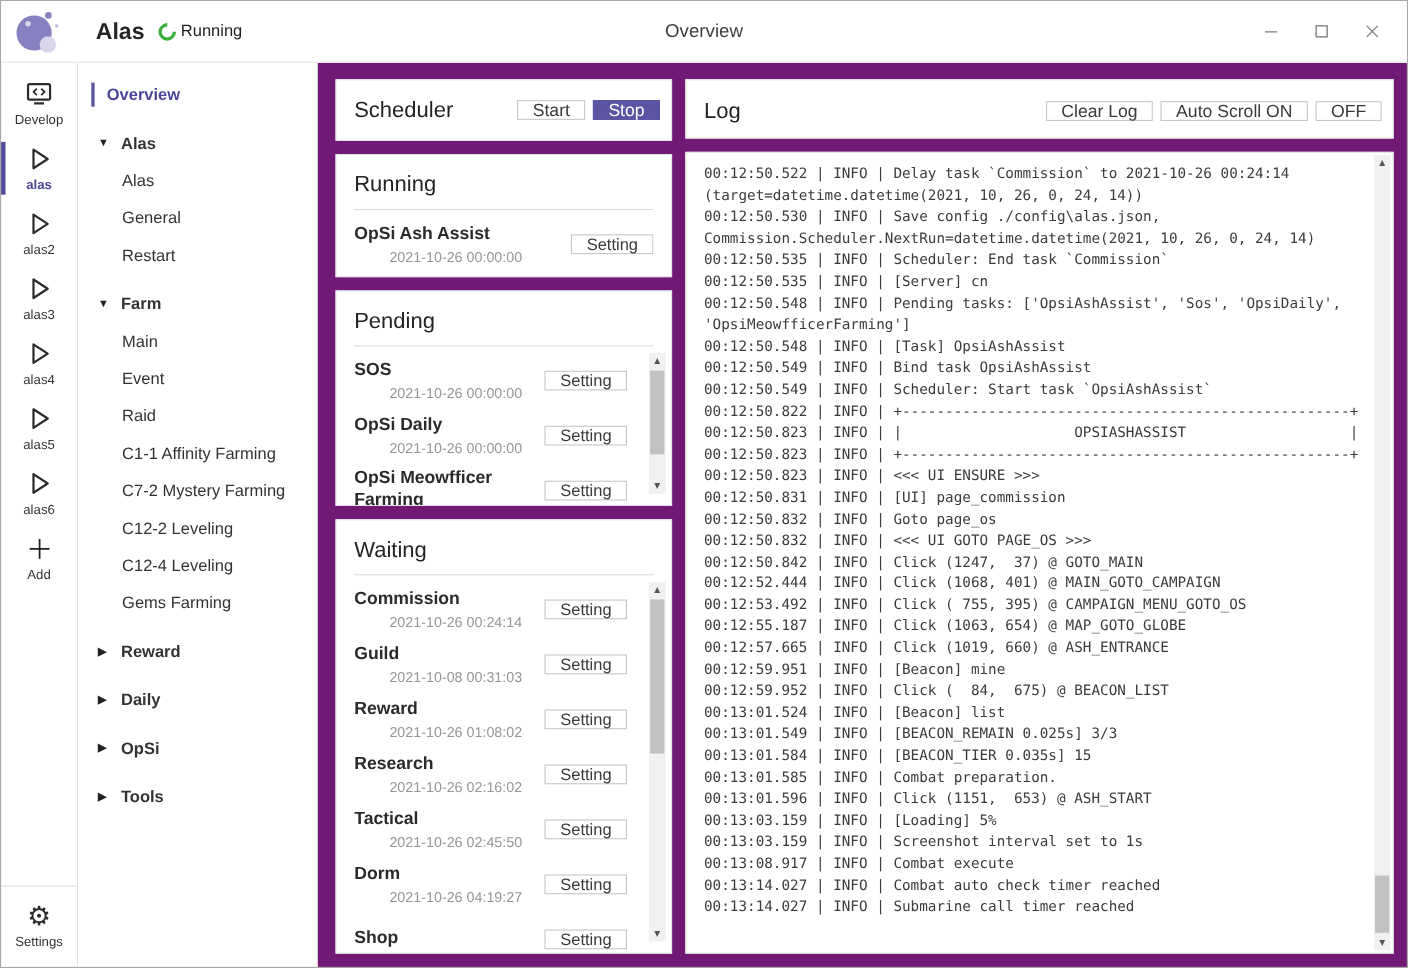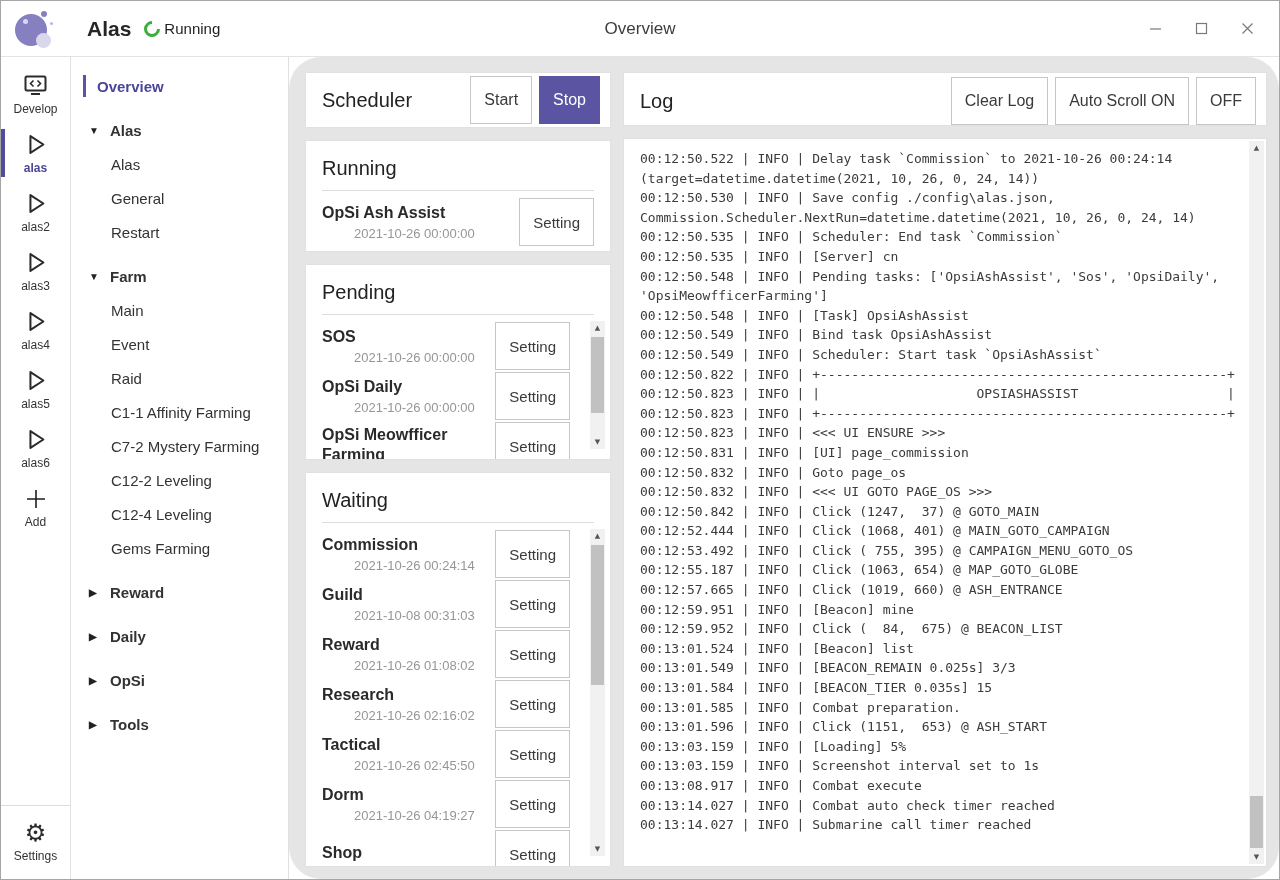--- a/index.html
+++ b/index.html
@@ -50,7 +50,7 @@
   .nav-item.nav-active::before { content: ""; position: absolute; left: 12px; top: 6px; bottom: 6px; width: 3px; background: #5a54a2; }
 
   
-  .content { flex: 1; background: #e5e5e5; padding: 15px 12px 12px 16px; display: flex; gap: 12px; min-width: 0; border-radius: 32px; }
+  .content { flex: 1; background: #701a75; padding: 15px 12px 12px 16px; display: flex; gap: 12px; min-width: 0; }
   .col-left { flex: 0 0 306px; display: flex; flex-direction: column; gap: 12px; min-height: 0; }
   .col-right { flex: 1; display: flex; flex-direction: column; gap: 12px; min-width: 0; min-height: 0; }
   .card { background: #fff; border: 1px solid #e1e1e1; }

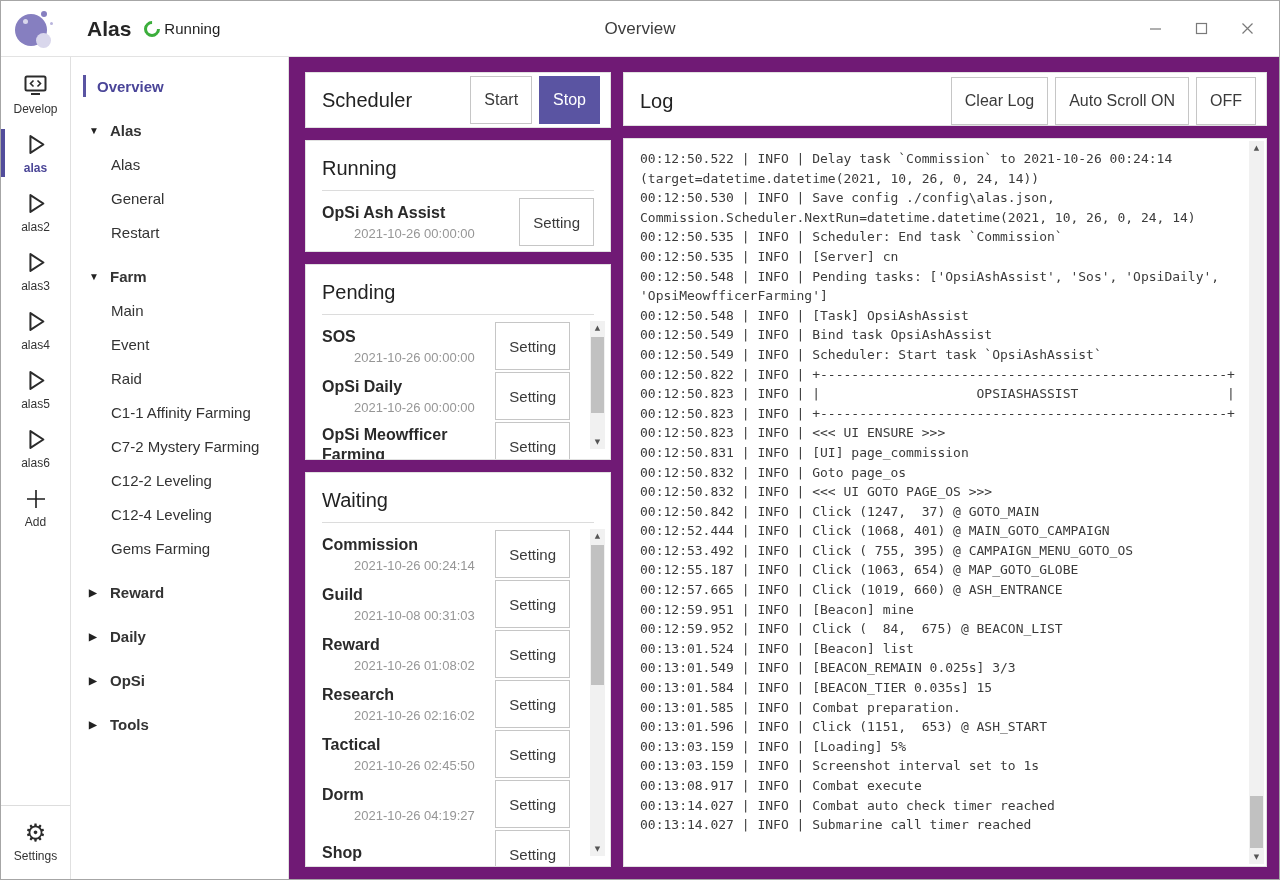--- a/index.html
+++ b/index.html
@@ -58,7 +58,7 @@
   .scheduler-card { flex: 0 0 56px; display: flex; align-items: center; padding: 0 10px 0 16px; }
   .card-title { font-size: 20px; color: #222; }
   .btn-group { margin-left: auto; display: flex; gap: 7px; }
-  .btn { background: #fff; border: 1px solid #c6c6c6; height: 48px; padding: 0 13px; font-size: 16px;
+  .btn { background: #fff; border: 1px solid #c6c6c6; height: 18px; padding: 0 13px; font-size: 16px;
          color: #3a3a3a; font-family: "Liberation Sans", sans-serif; }
   .btn-primary { background: #5a54a2; border-color: #5a54a2; color: #fff; }
 

